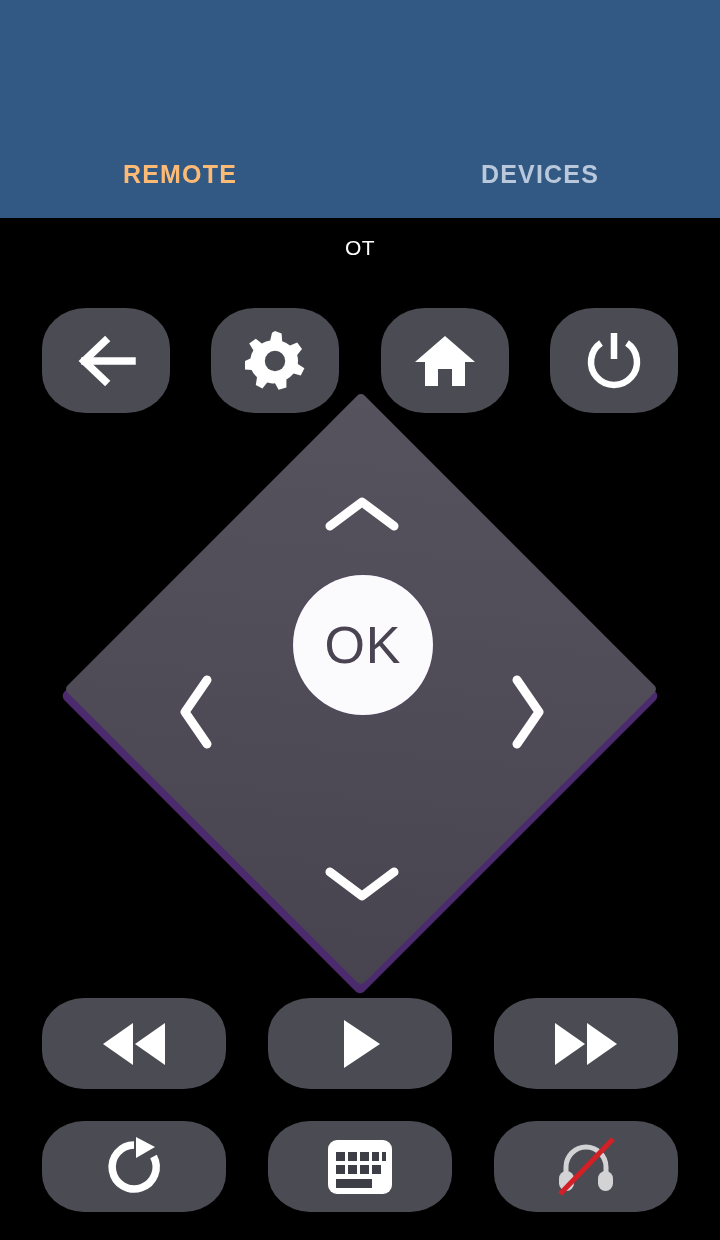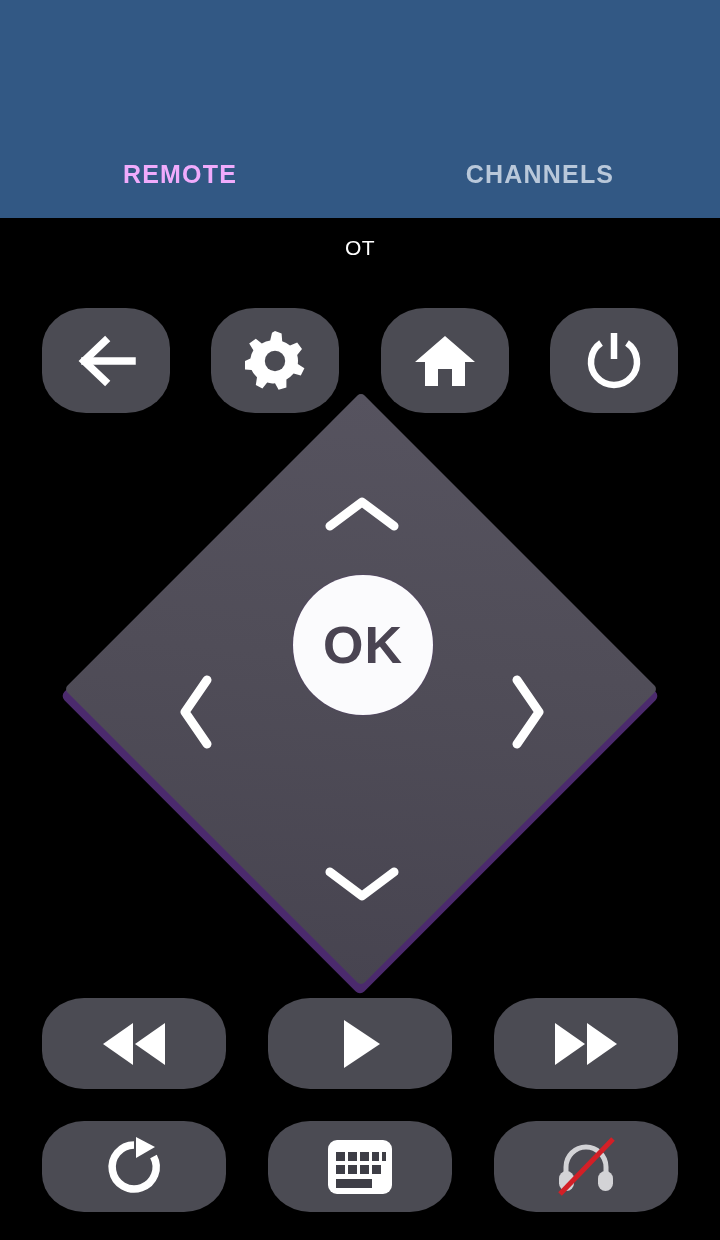--- a/index.html
+++ b/index.html
@@ -25,7 +25,7 @@
     font-size:25px; letter-spacing:1.2px; font-weight:700;
     color:#b9c8da; user-select:none;
   }
-  .tab.active { color:#f0abfc; }
+  .tab.active { color:#fdba74; }
 
   
   .device-name {

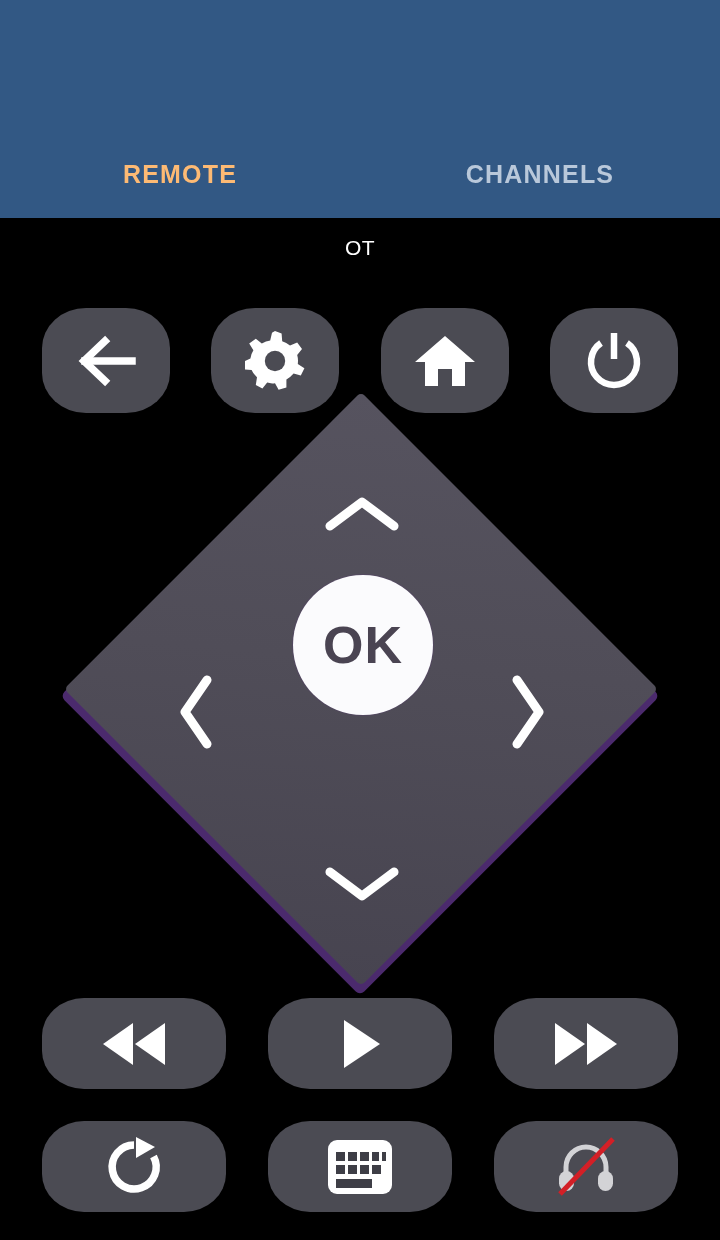--- a/index.html
+++ b/index.html
@@ -122,7 +122,7 @@
         <span>REMOTE</span>
       </div>
       <div class="tab">
-        <span>CHANNELS</span>
+        <span>DEVICES</span>
       </div>
     </div>
   </div>

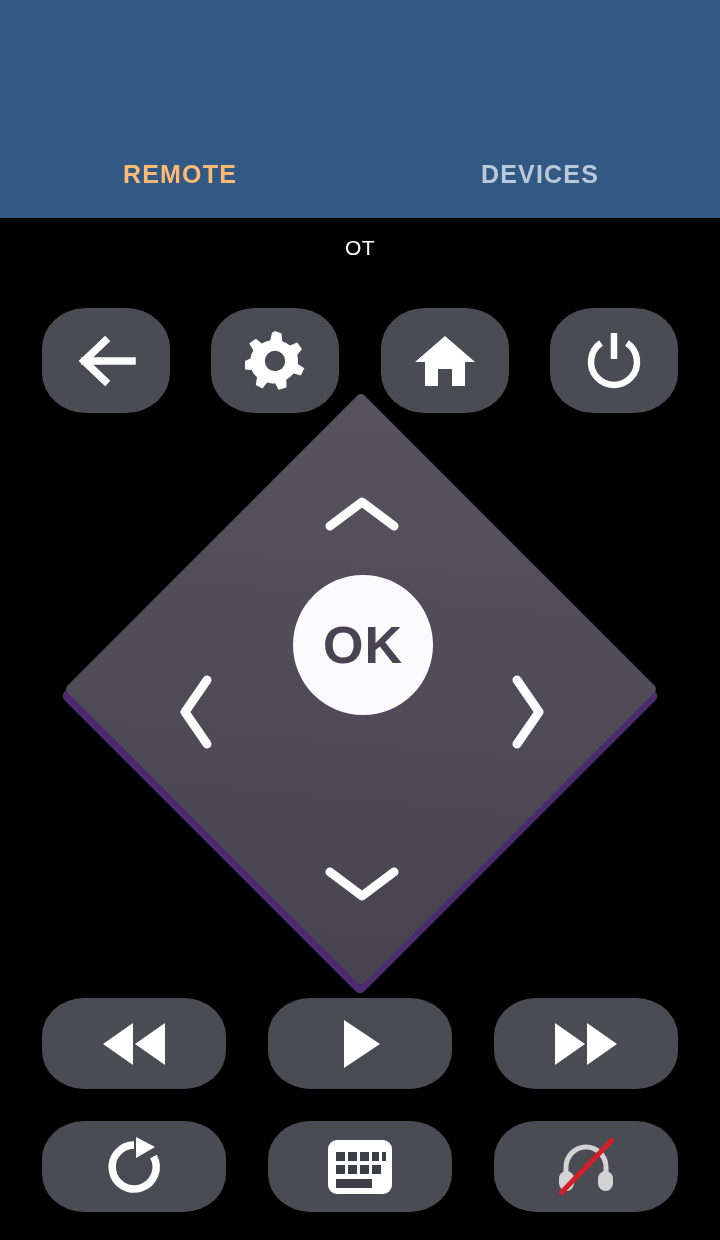--- a/index.html
+++ b/index.html
@@ -90,7 +90,7 @@
     width:140px; height:140px; border-radius:50%;
     background:#fbfbfd;
     display:flex; align-items:center; justify-content:center;
-    color:#4a4452; font-size:52px; font-weight:700; letter-spacing:1px;
+    color:#4a4452; font-size:52px; font-weight:400; letter-spacing:1px;
     cursor:pointer;
     box-shadow:0 0 0 1px rgba(90,60,120,.25);
   }

